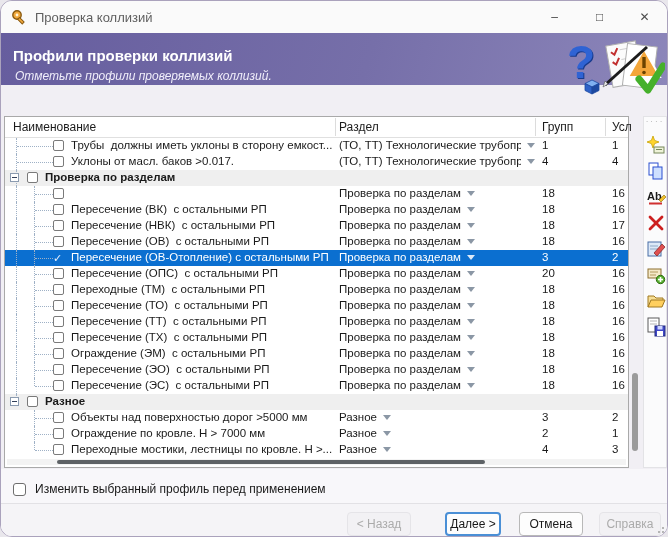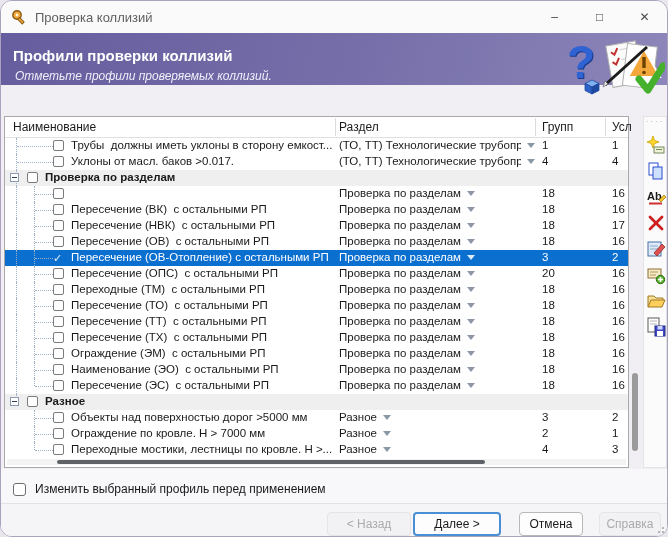--- a/index.html
+++ b/index.html
@@ -300,7 +300,7 @@
           <span class="vline" style="left: 29px;"></span>
           <span class="hline" style="left: 30px; width: 18px;"></span>
           <span class="cb" style="left: 48px;"></span>
-          <span class="nm">Наименование (ЭО)  с остальными РП</span>
+          <span class="nm">Пересечение (ЭО)  с остальными РП</span>
           <span class="sec">
             <span class="sec-t">Проверка по разделам</span>
             <i class="arr"></i>

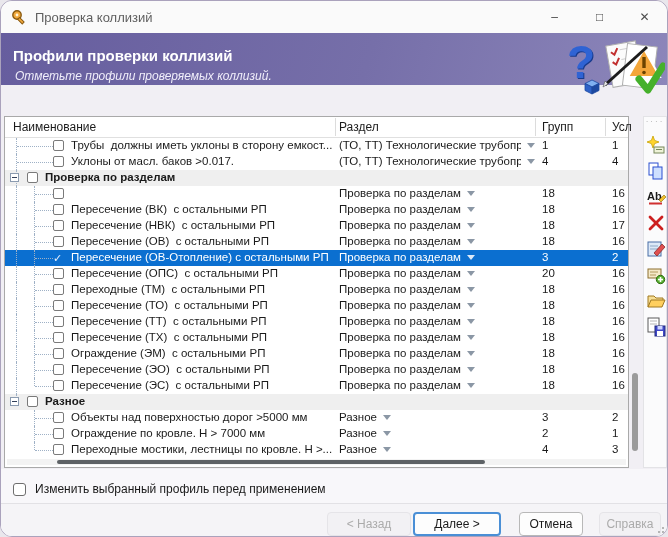--- a/index.html
+++ b/index.html
@@ -57,7 +57,7 @@
   .btn{position:absolute;top:8px;height:24px;font-size:12px;border-radius:4px;display:flex;align-items:center;justify-content:center;box-sizing:border-box;background:#fdfdfd;border:1px solid #b8b8b8;color:#1a1a1a;}
   .btn.default{border:2px solid #4a8fd6;}
   .btn.disabled{background:#f2f1f4;border:1px solid #e5e4e8;color:#ababab;}
-  .btn.b-back{right:256px;width:84px;}
+  .btn.b-back{right:256px;width:64px;}
   .btn.b-next{right:166px;width:88px;}
   .btn.b-cancel{right:84px;width:64px;}
   .btn.b-help{right:6px;width:62px;}

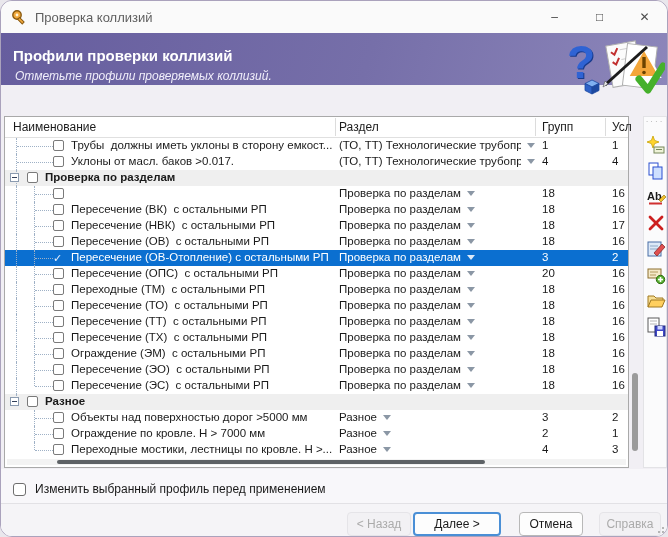--- a/index.html
+++ b/index.html
@@ -58,7 +58,7 @@
   .btn.default{border:2px solid #4a8fd6;}
   .btn.disabled{background:#f2f1f4;border:1px solid #e5e4e8;color:#ababab;}
   .btn.b-back{right:256px;width:64px;}
-  .btn.b-next{right:166px;width:88px;}
+  .btn.b-next{right:166px;width:56px;}
   .btn.b-cancel{right:84px;width:64px;}
   .btn.b-help{right:6px;width:62px;}
   .rgrip{position:absolute;right:3px;bottom:3px;width:8px;height:8px;}

